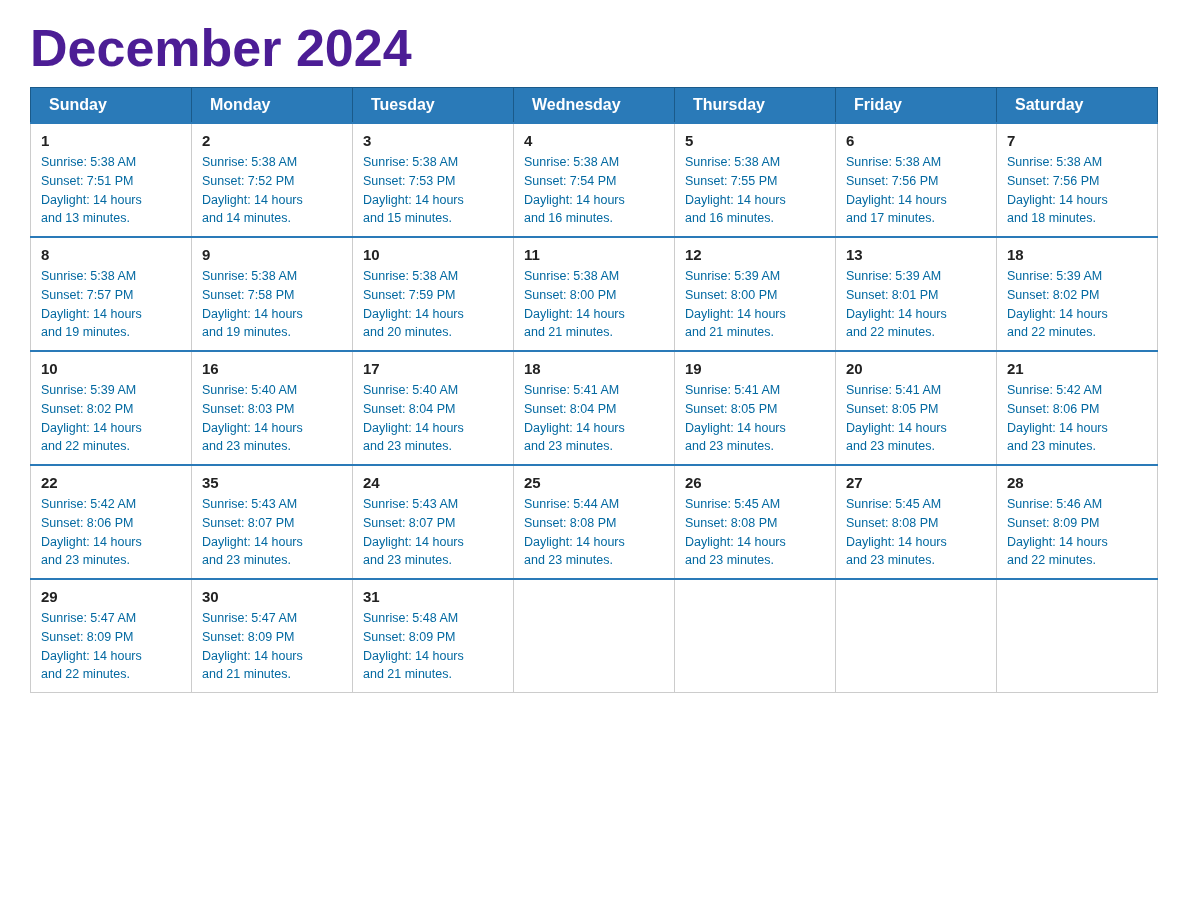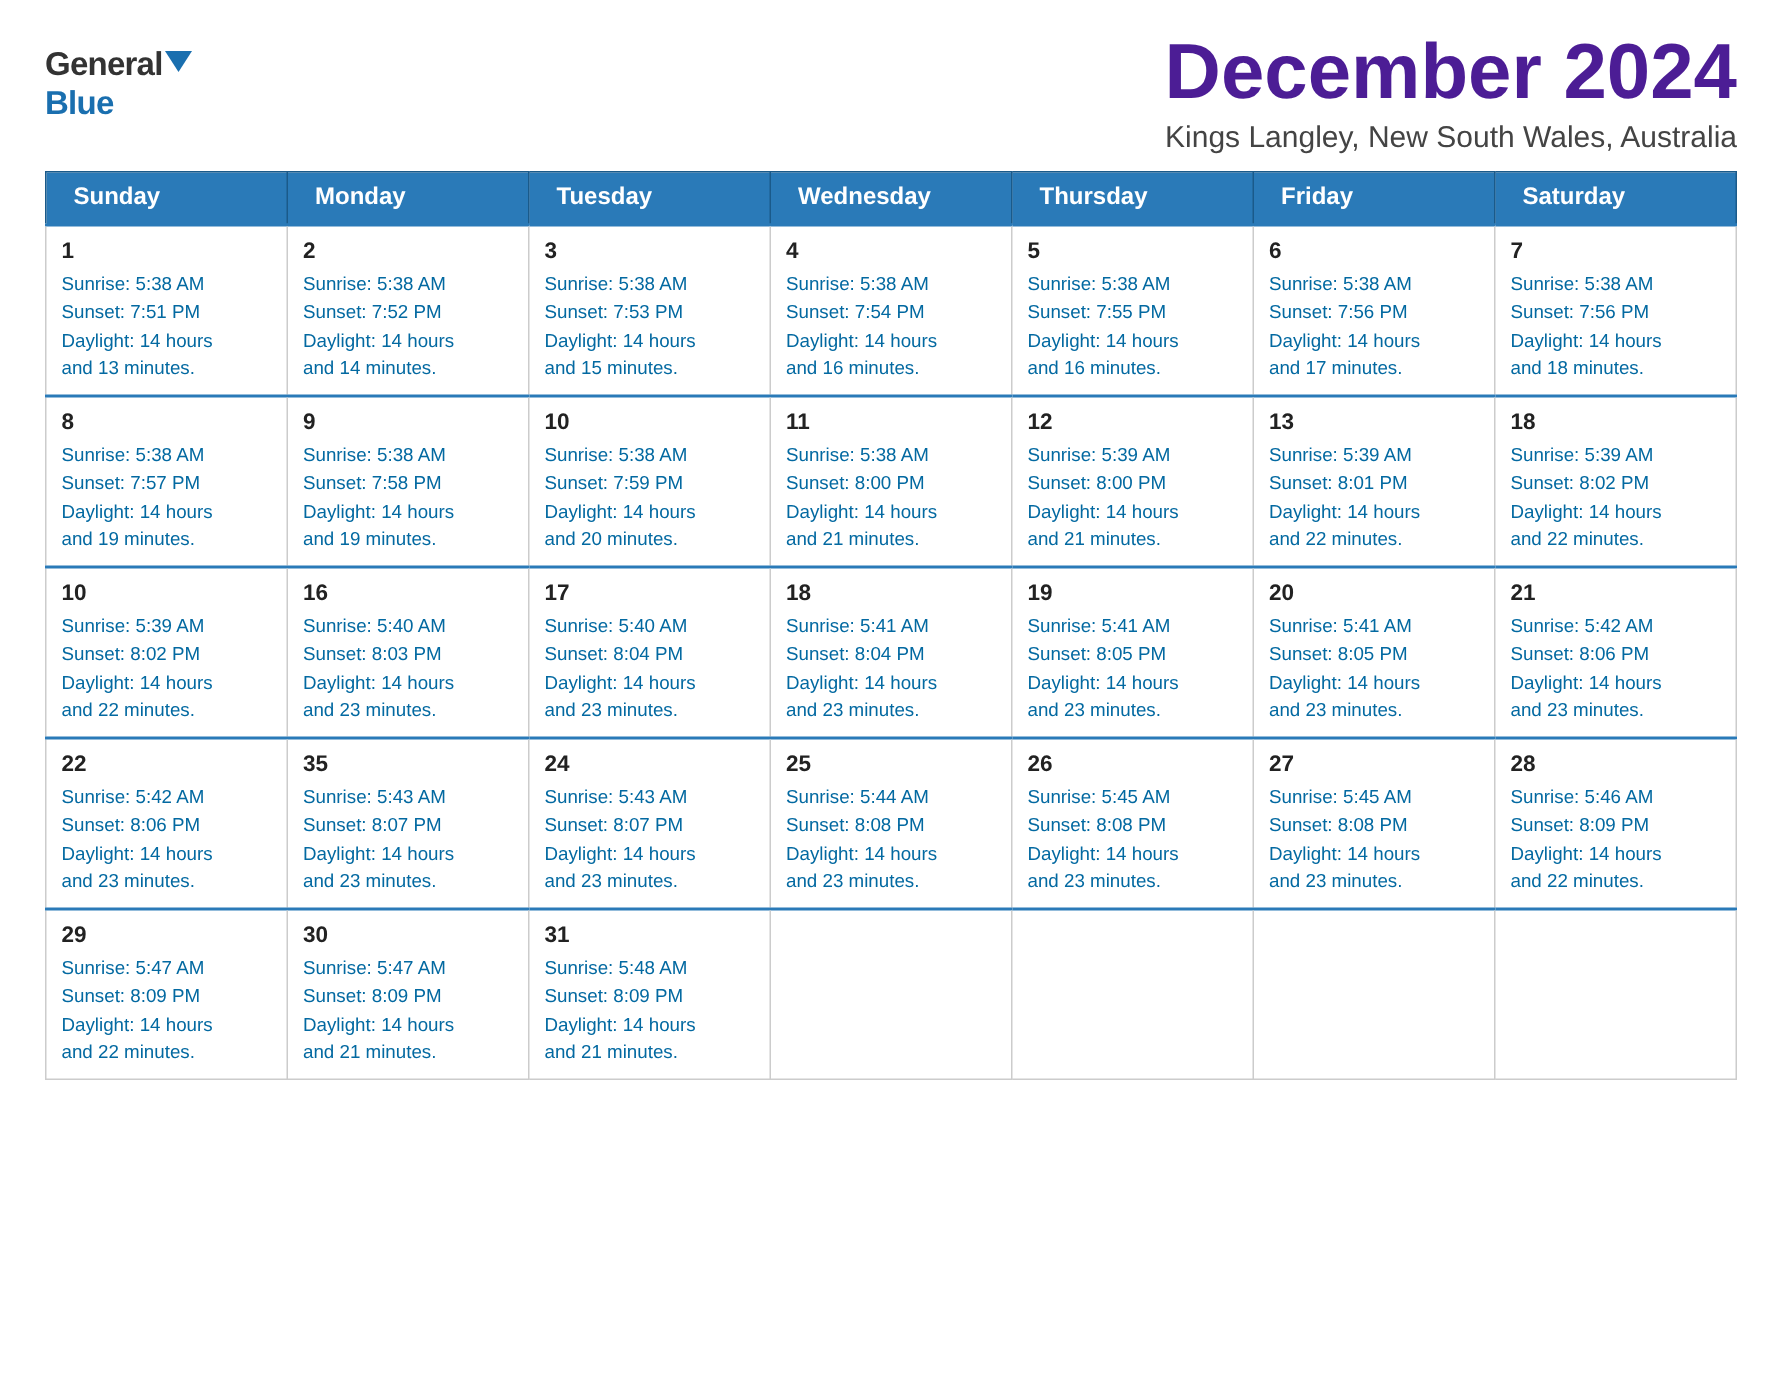--- a/index.html
+++ b/index.html
@@ -111,15 +111,6 @@
 <body>
 
 <div class="header-row">
-  <div class="logo">
-    <div class="logo-line">
-      <span class="logo-general">General</span>
-      <span class="logo-triangle"></span>
-    </div>
-    <div>
-      <span class="logo-blue">Blue</span>
-    </div>
-  </div>
   <div class="title-block">
     <div class="month-title">December 2024</div>
     <div class="location-title">Kings Langley, New South Wales, Australia</div>

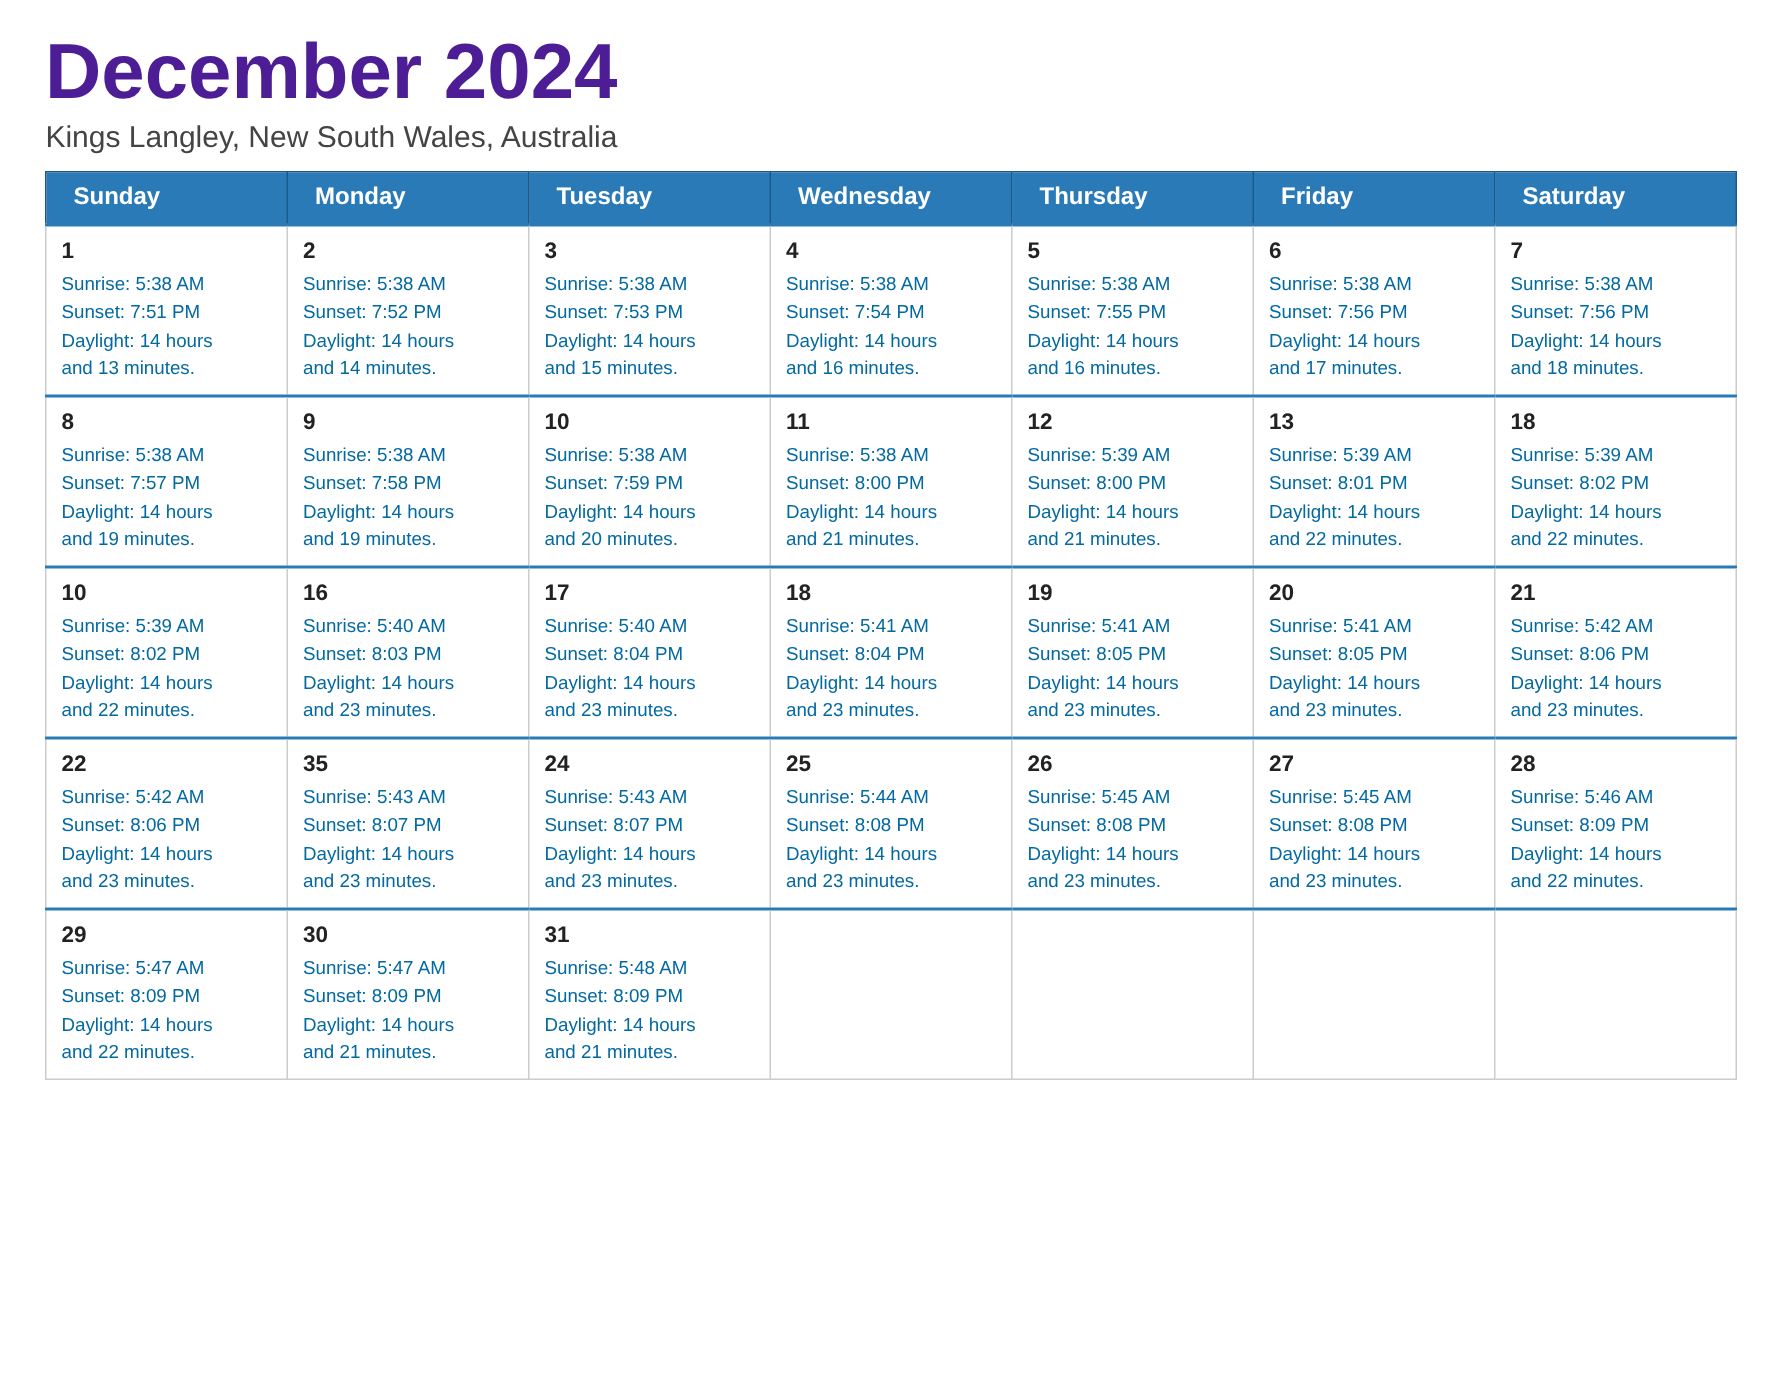--- a/index.html
+++ b/index.html
@@ -113,7 +113,6 @@
 <div class="header-row">
   <div class="title-block">
     <div class="month-title">December 2024</div>
-    <div class="location-title">Kings Langley, New South Wales, Australia</div>
   </div>
 </div>
 

